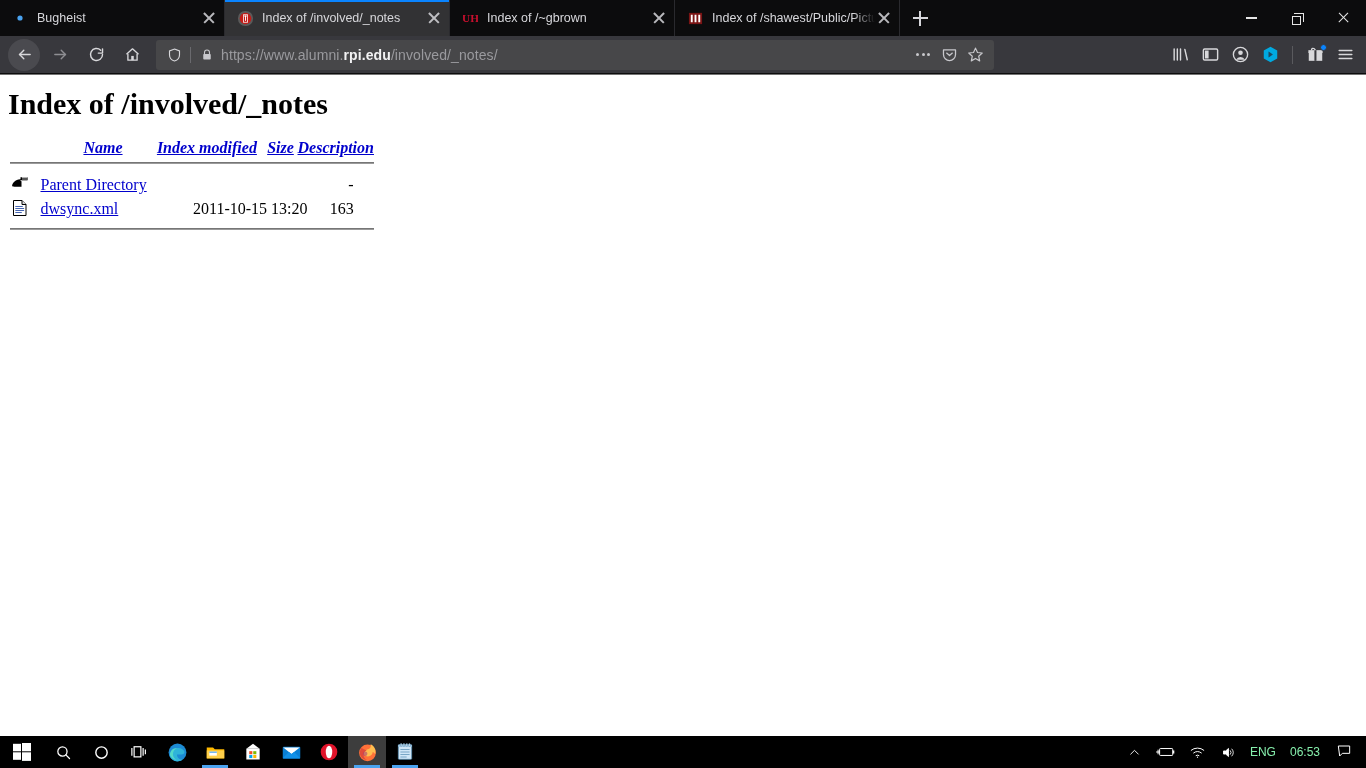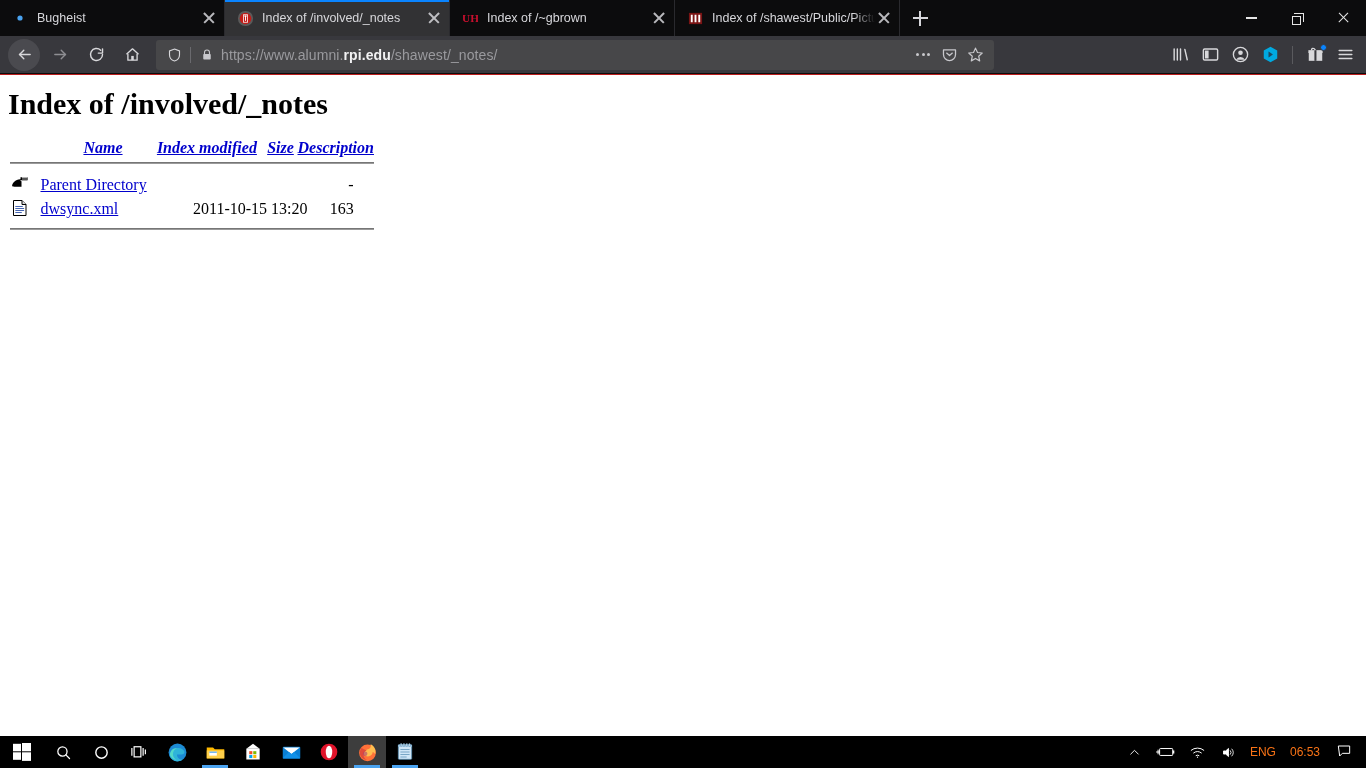--- a/index.html
+++ b/index.html
@@ -17,7 +17,7 @@
   .browser {
     position: absolute; left: 0; top: 0;
     width: 1366px; height: 736px;
-    background: #b91c1c;
+    background: #737373;
   }
 
   

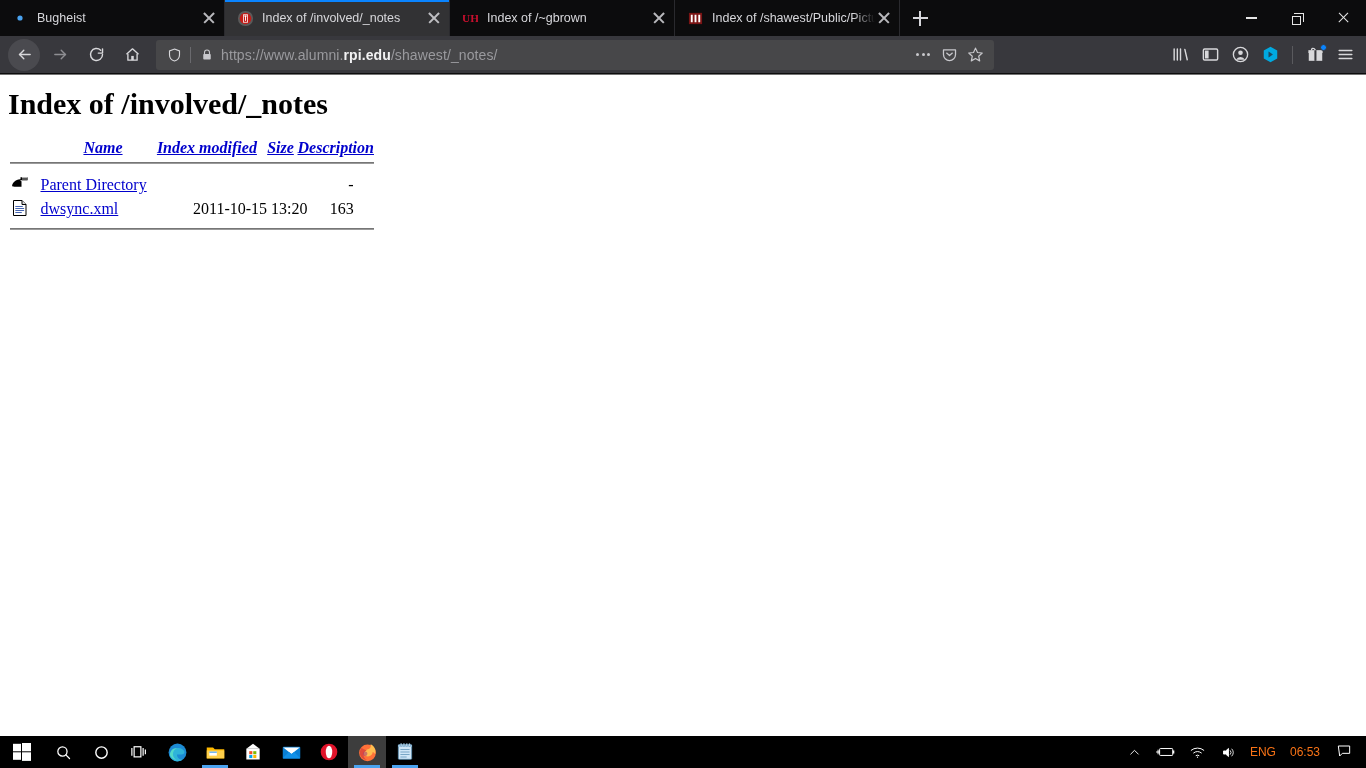--- a/index.html
+++ b/index.html
@@ -388,7 +388,7 @@
             <rect x="4.5" y="10" width="15" height="11" rx="1.6" fill="#c8c8cc"></rect>
           </svg>
         </span>
-        <span class="url-text"><span>https://www.alumni.</span><span class="host-strong">rpi.edu</span><span>/shawest/_notes/</span></span>
+        <span class="url-text"><span>https://www.alumni.</span><span class="host-strong">rpi.edu</span><span>/involved/_notes/</span></span>
         <span class="ubtn">
           <span class="dots">
               <i></i>

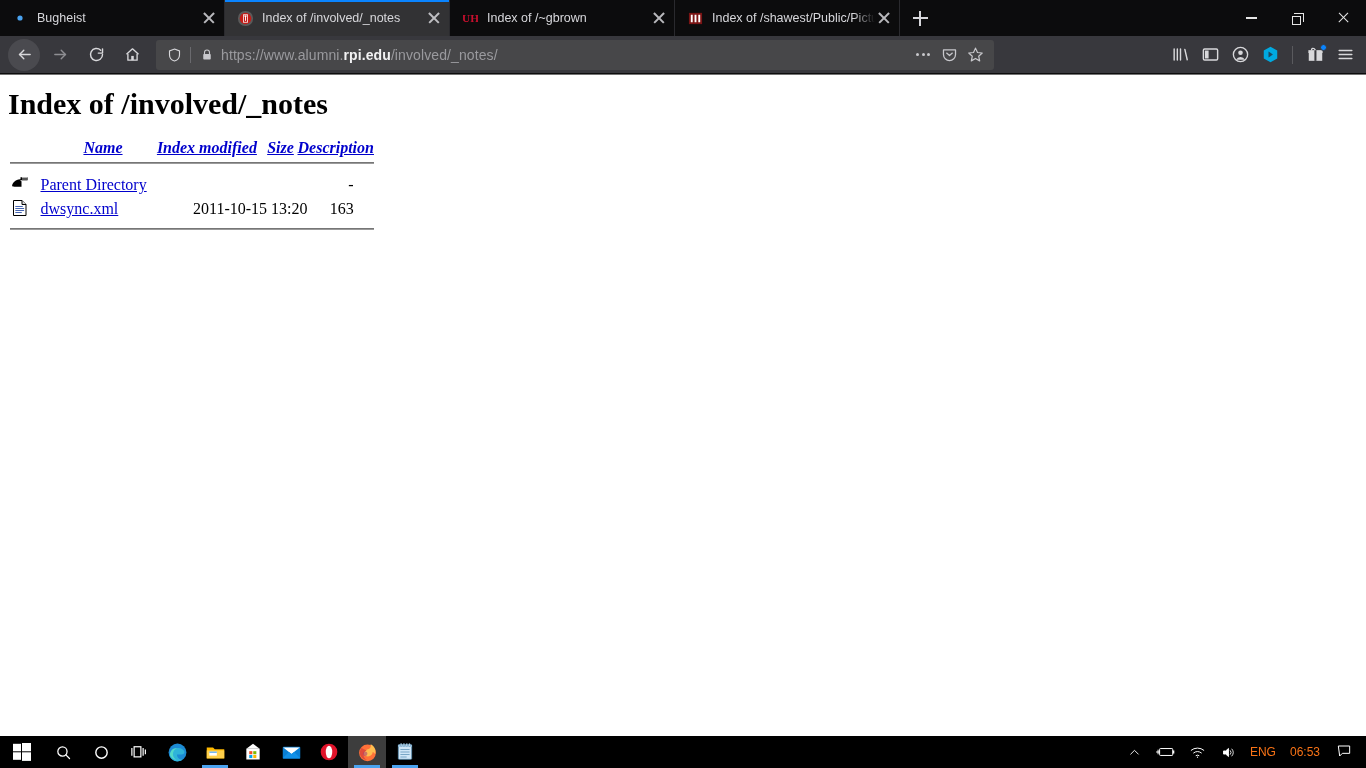--- a/index.html
+++ b/index.html
@@ -265,7 +265,7 @@
   .tray {
     margin-left: auto;
     display: flex; align-items: center;
-    color: #f97316;
+    color: #86efac;
     font-size: 12px;
     padding-right: 4px;
   }

